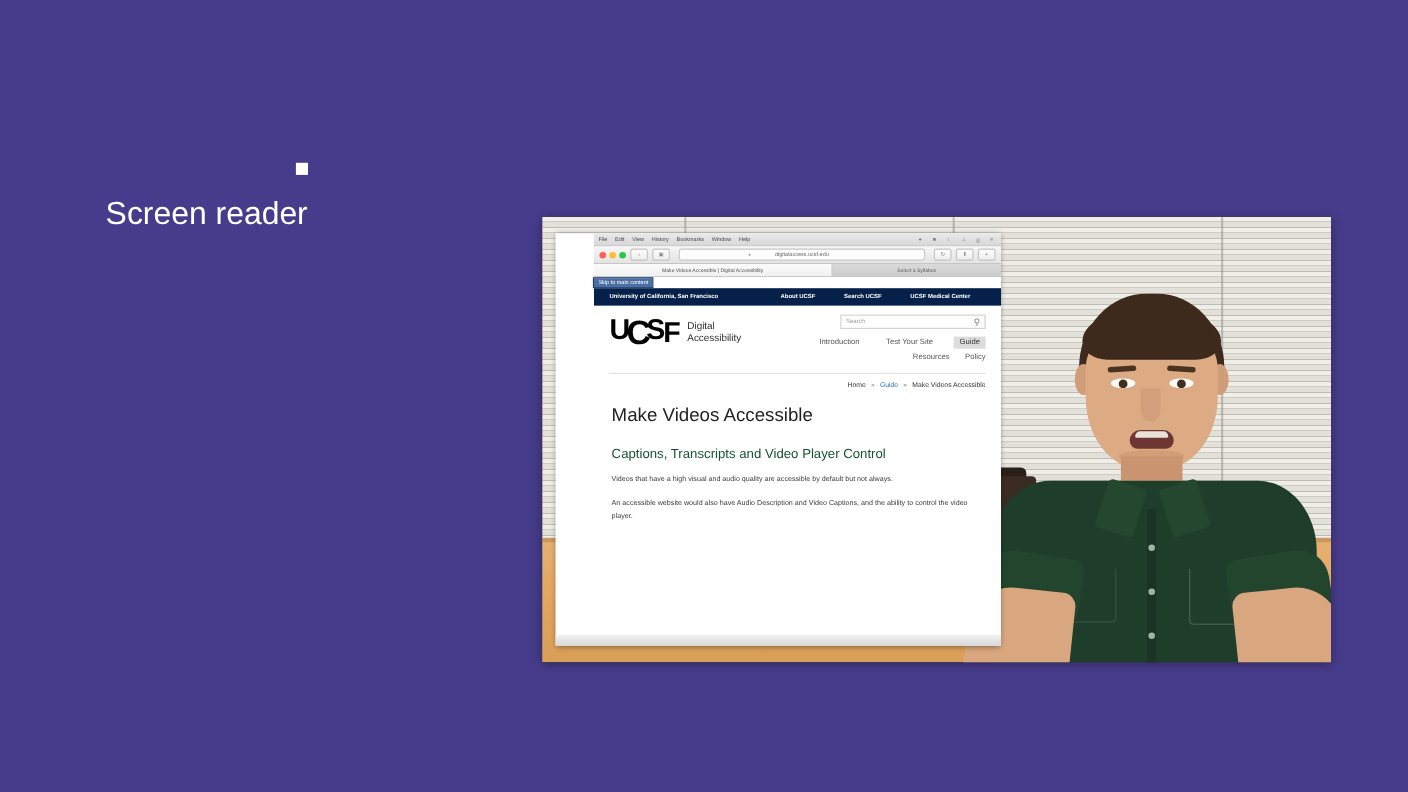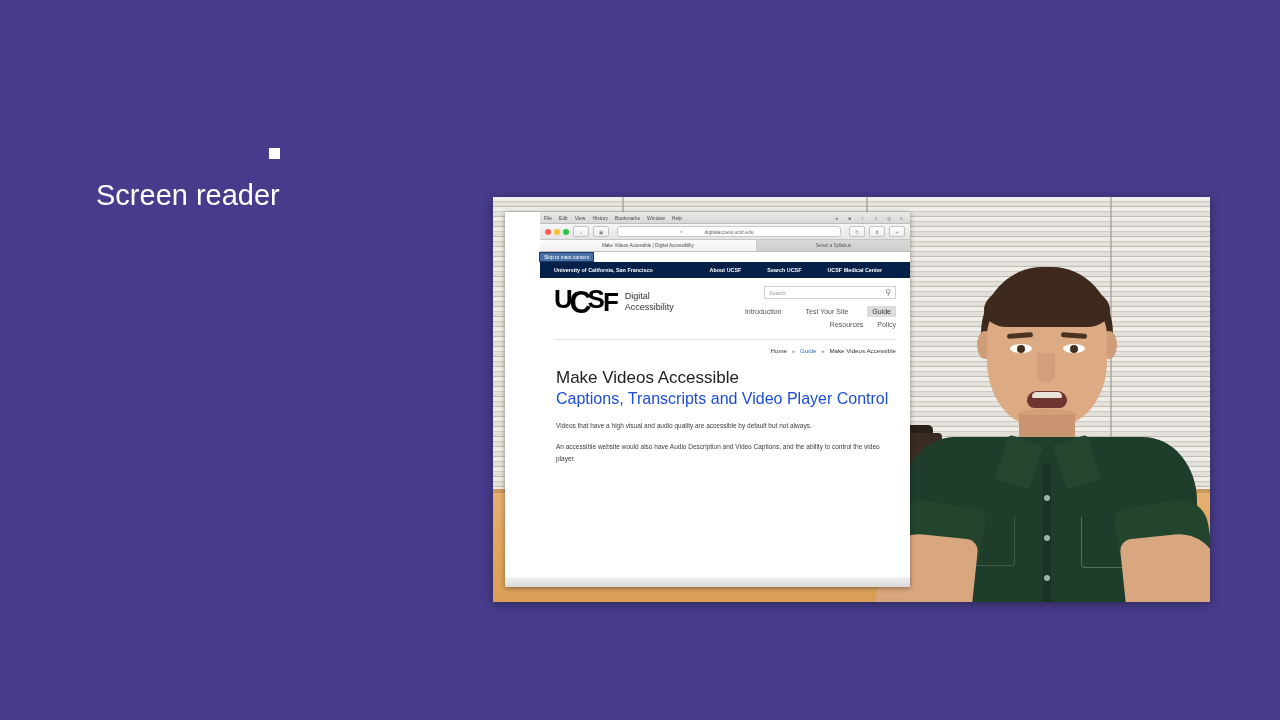--- a/index.html
+++ b/index.html
@@ -234,7 +234,7 @@
   .crumbs .sep{color:#777;margin:0 3px;}
   .content{padding:14px 16px 0 16px;}
   .h1{font-size:17px;color:#222;font-weight:normal;}
-  .h2{font-size:16px;color:#1d4ed8;font-weight:normal;margin-top:0;line-height:1.35;}
+  .h2{font-size:12px;color:#14532d;font-weight:normal;margin-top:16px;line-height:1.35;}
   .para{font-size:6.5px;color:#3b3b3b;line-height:1.8;margin-top:10px;}
 
   

